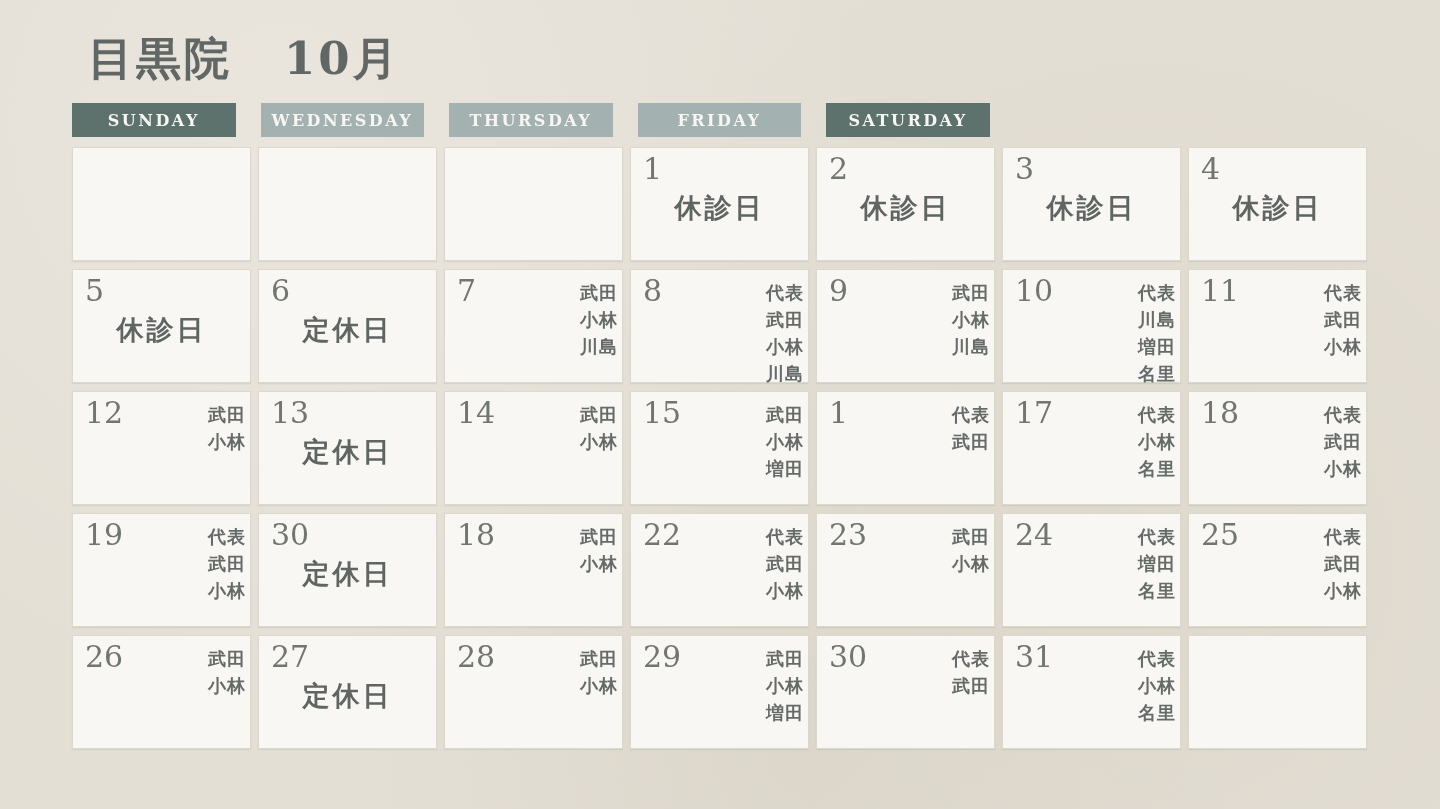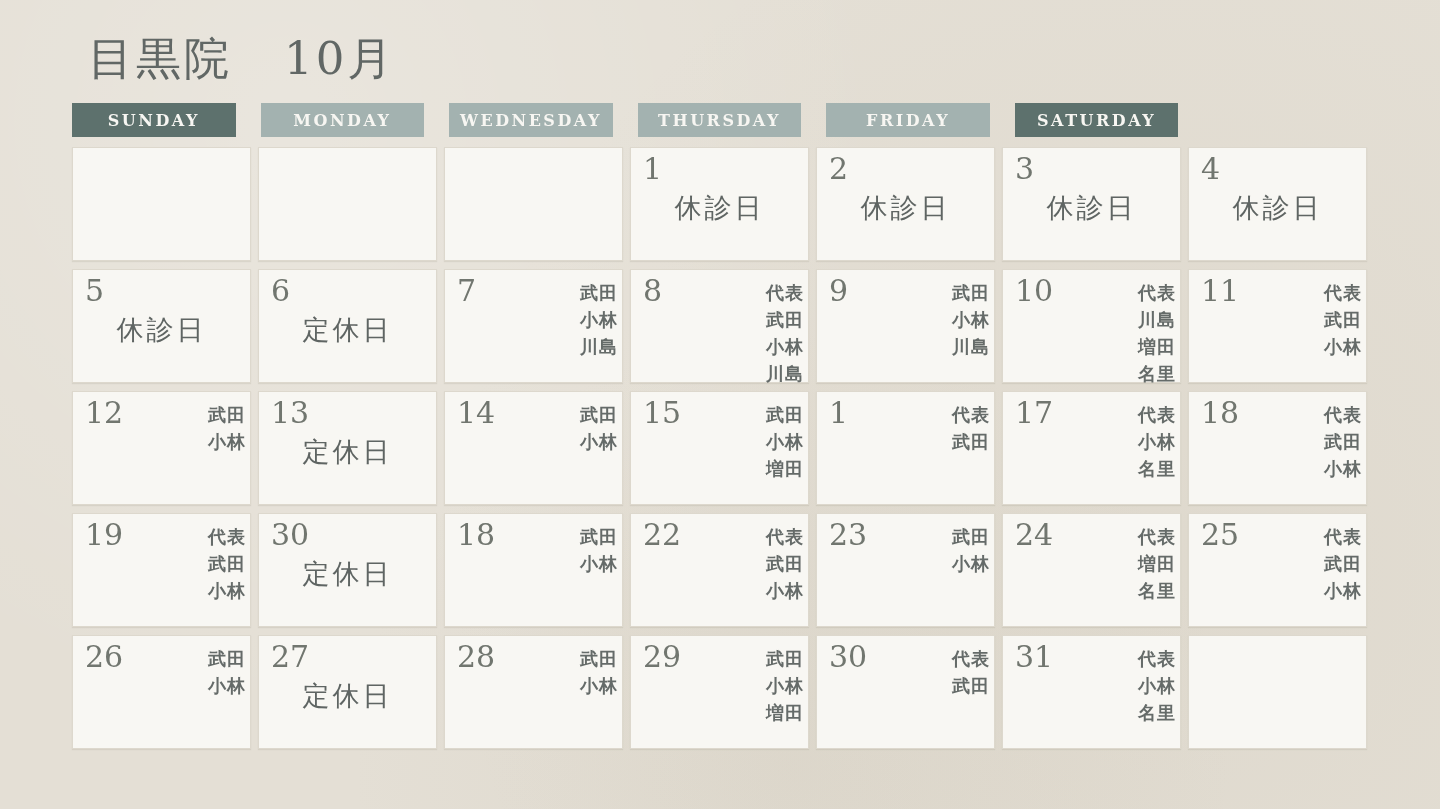--- a/index.html
+++ b/index.html
@@ -20,7 +20,7 @@
   .page-title {
     margin: 32px 0 0 88px;
     font-size: 45px;
-    font-weight: normal;
+    font-weight: bold;
     color: #616765;
     letter-spacing: 3px;
     line-height: 1.2;

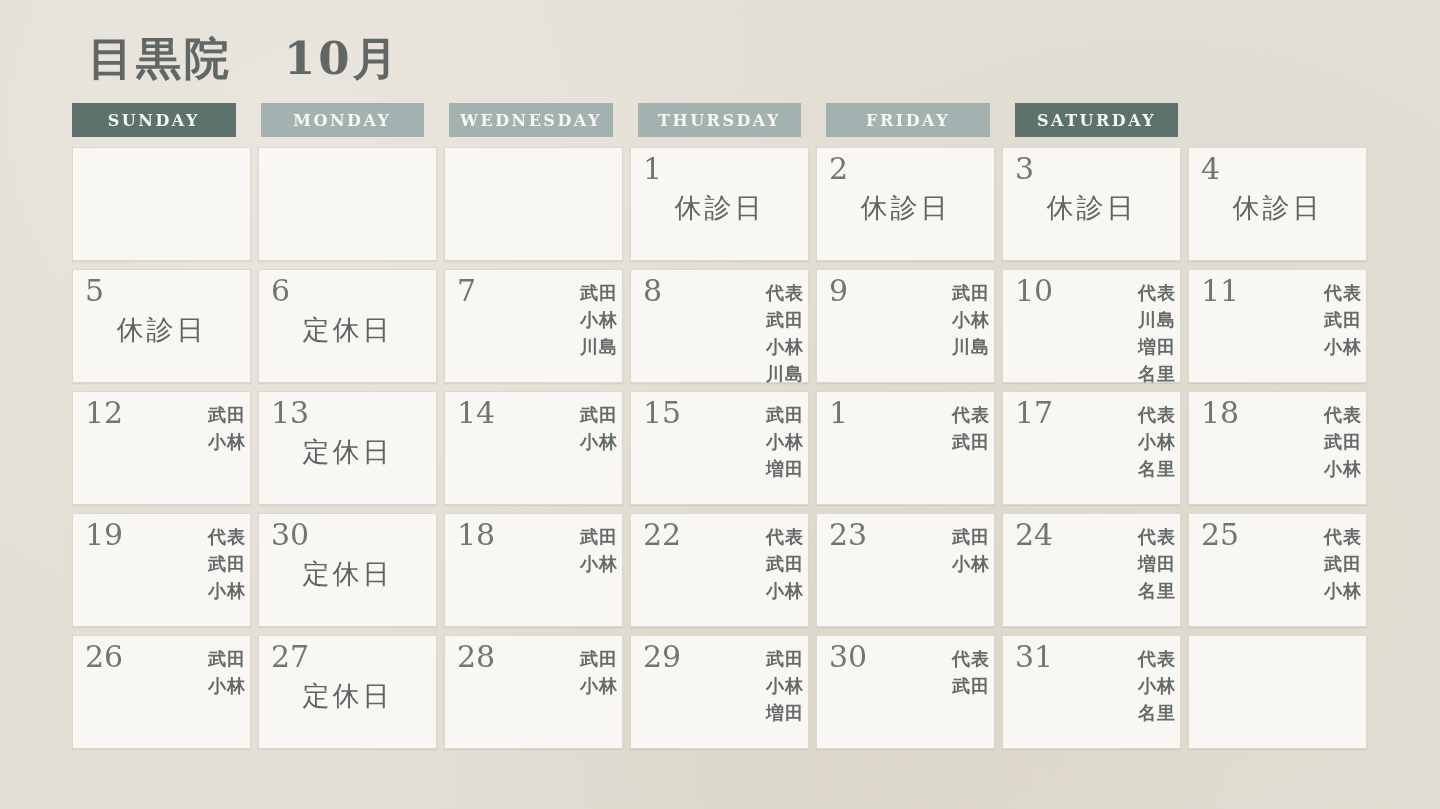--- a/index.html
+++ b/index.html
@@ -100,7 +100,6 @@
 <div class="calendar">
   <div class="header-row">
       <div class="dow-header dark">SUNDAY</div>
-      <div class="dow-header light">MONDAY</div>
       <div class="dow-header light">WEDNESDAY</div>
       <div class="dow-header light">THURSDAY</div>
       <div class="dow-header light">FRIDAY</div>

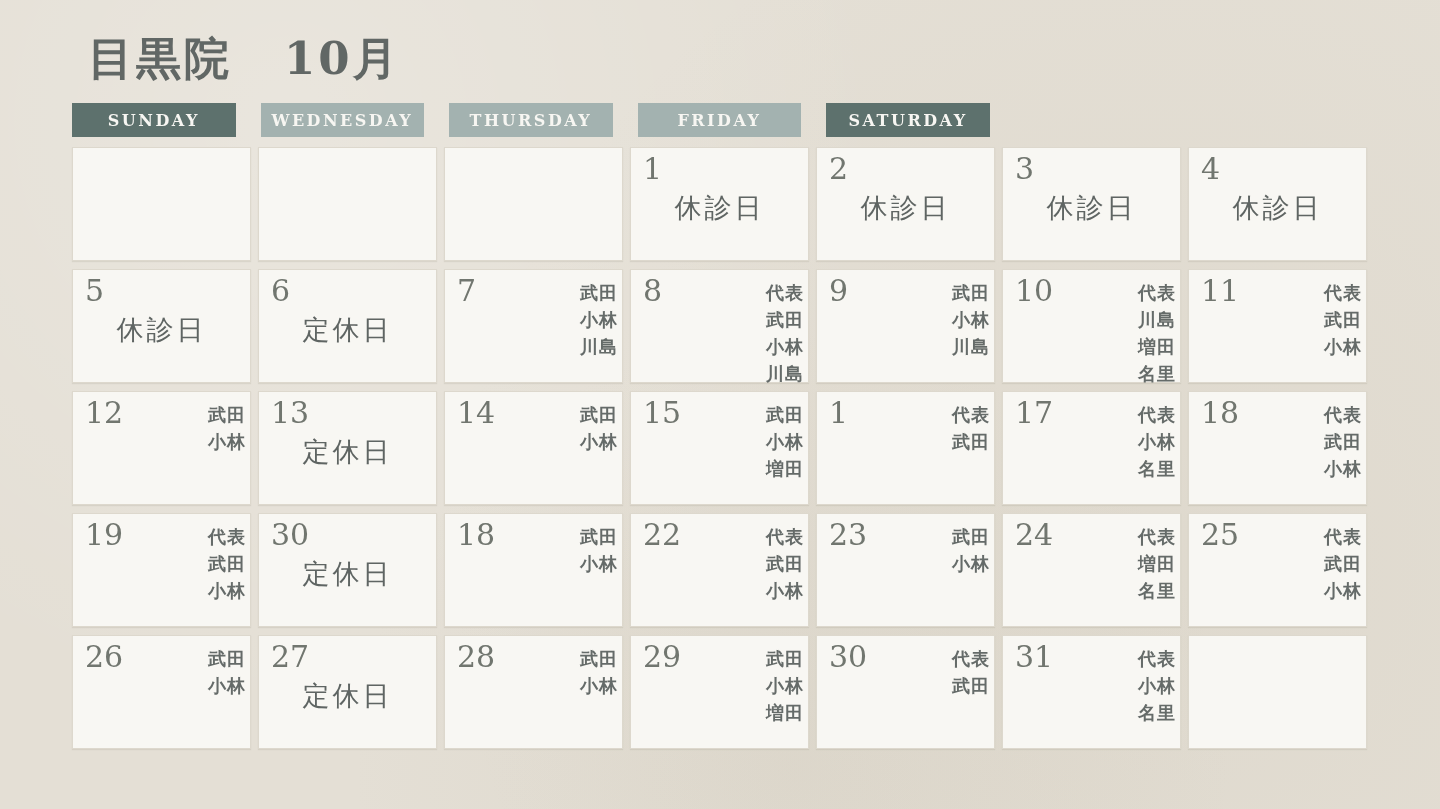--- a/index.html
+++ b/index.html
@@ -76,7 +76,7 @@
     right: 0;
     text-align: center;
     font-size: 27px;
-    font-weight: normal;
+    font-weight: bold;
     letter-spacing: 3px;
     color: #5f6563;
   }

